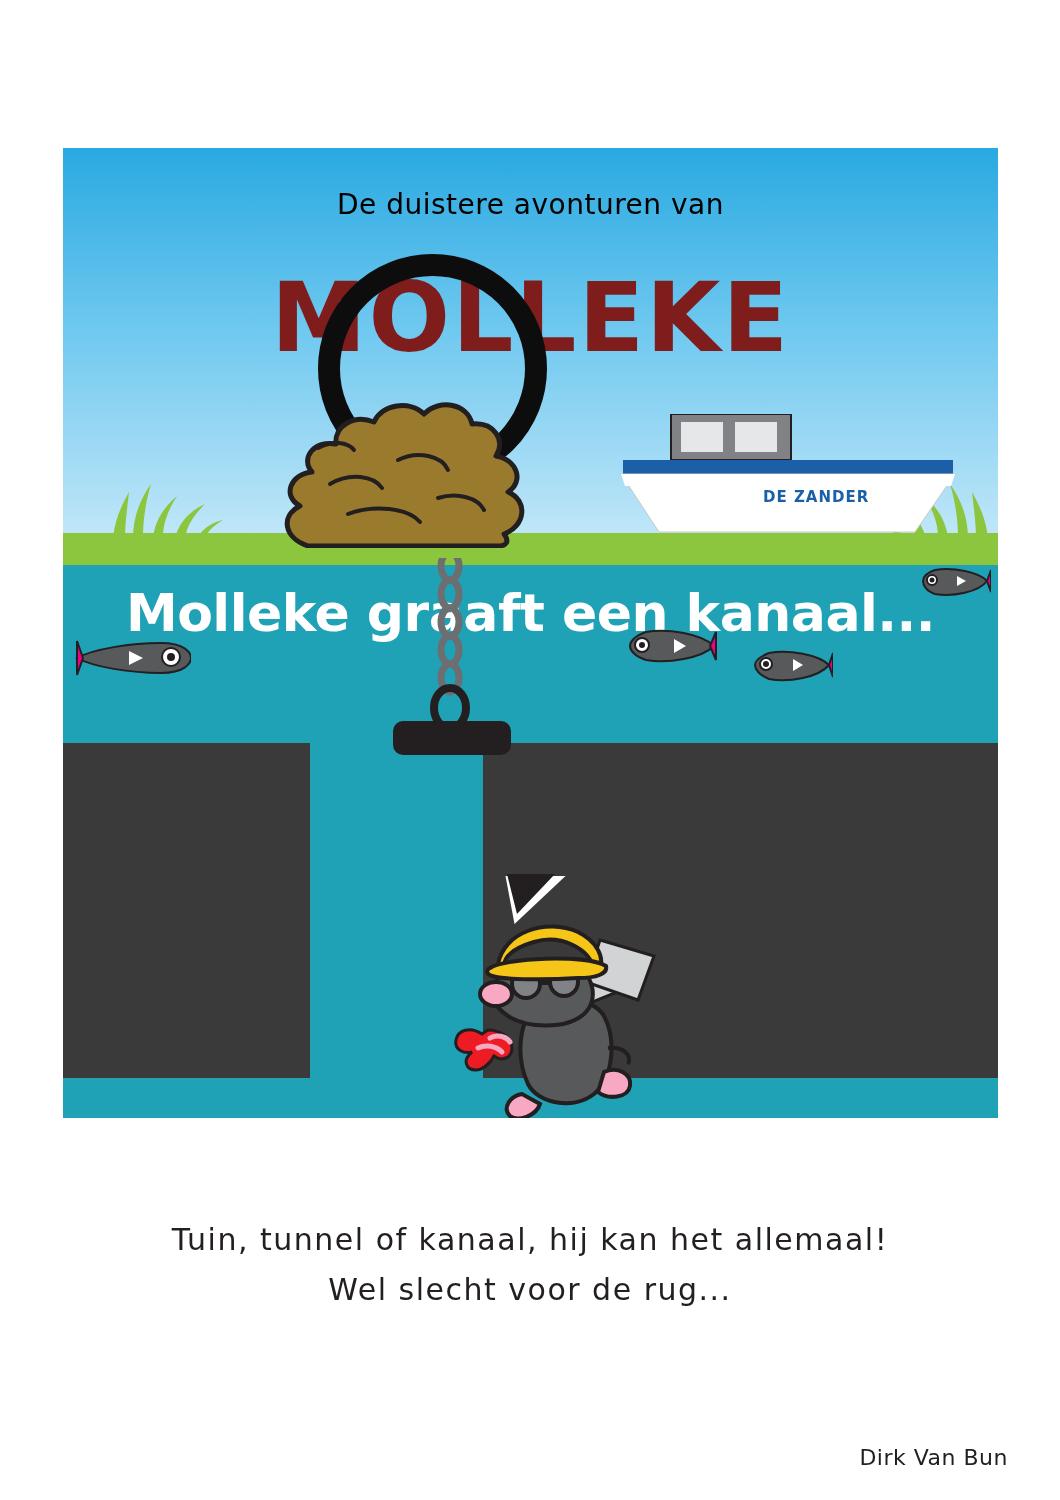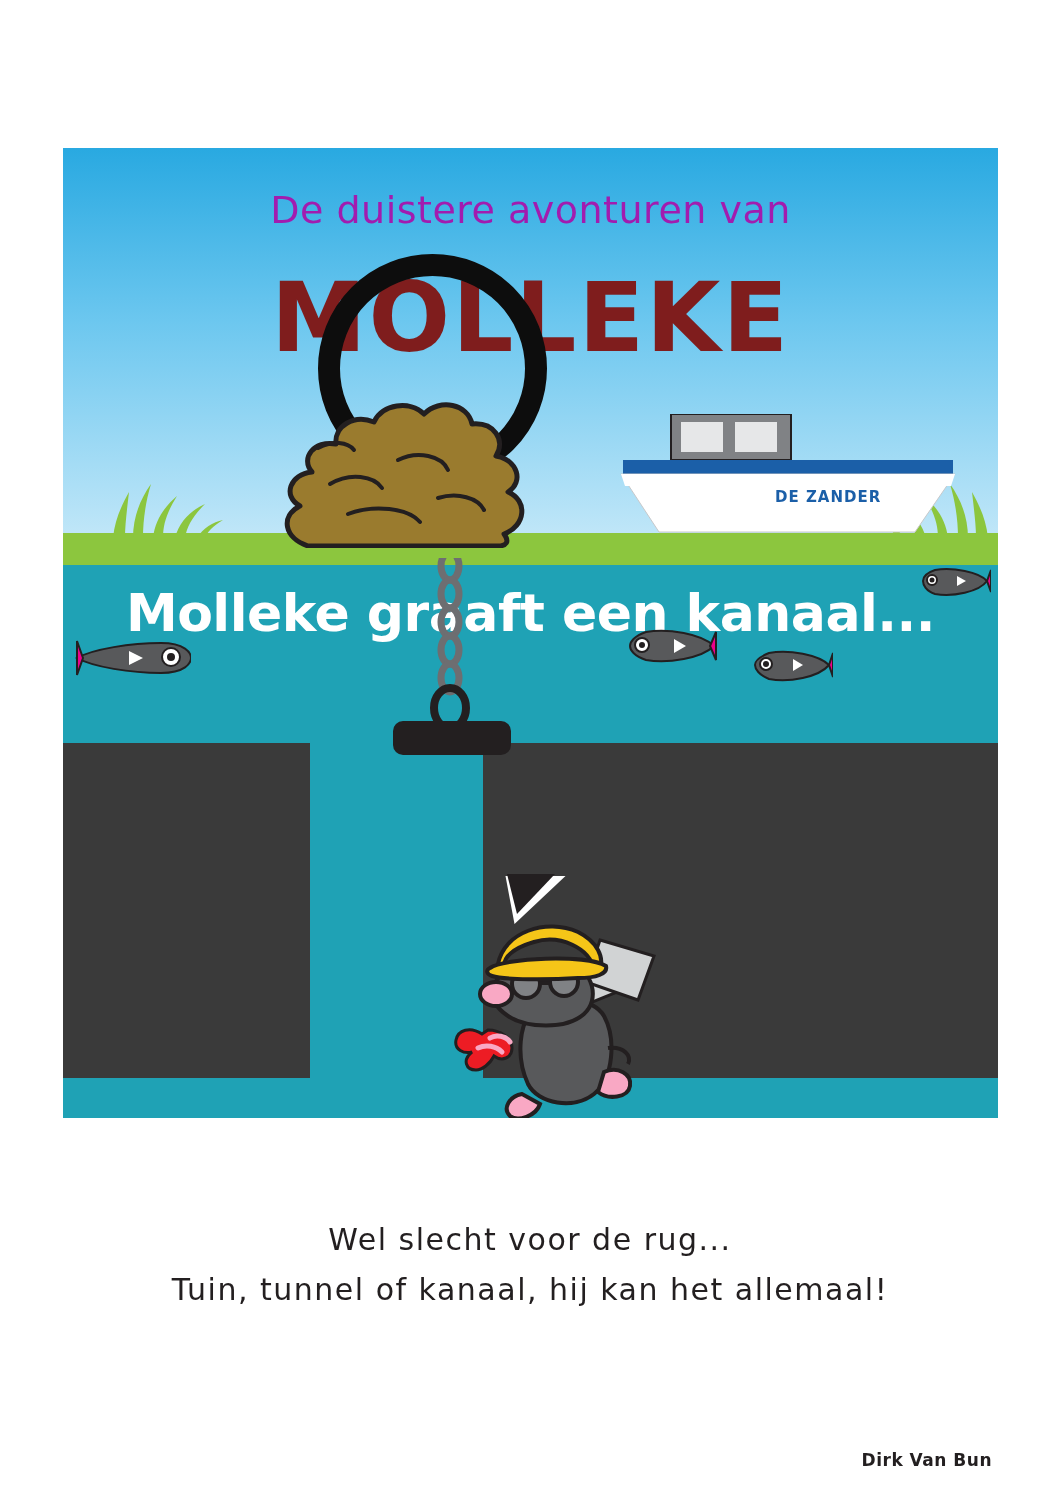--- a/index.html
+++ b/index.html
@@ -96,8 +96,8 @@
     width: 935px;
     text-align: center;
     font-family: "DejaVu Sans", sans-serif;
-    font-size: 38px;
-    color: #a21caf;
+    font-size: 28px;
+    color: #000000;
     letter-spacing: 0.5px;
   }
   .big-title {

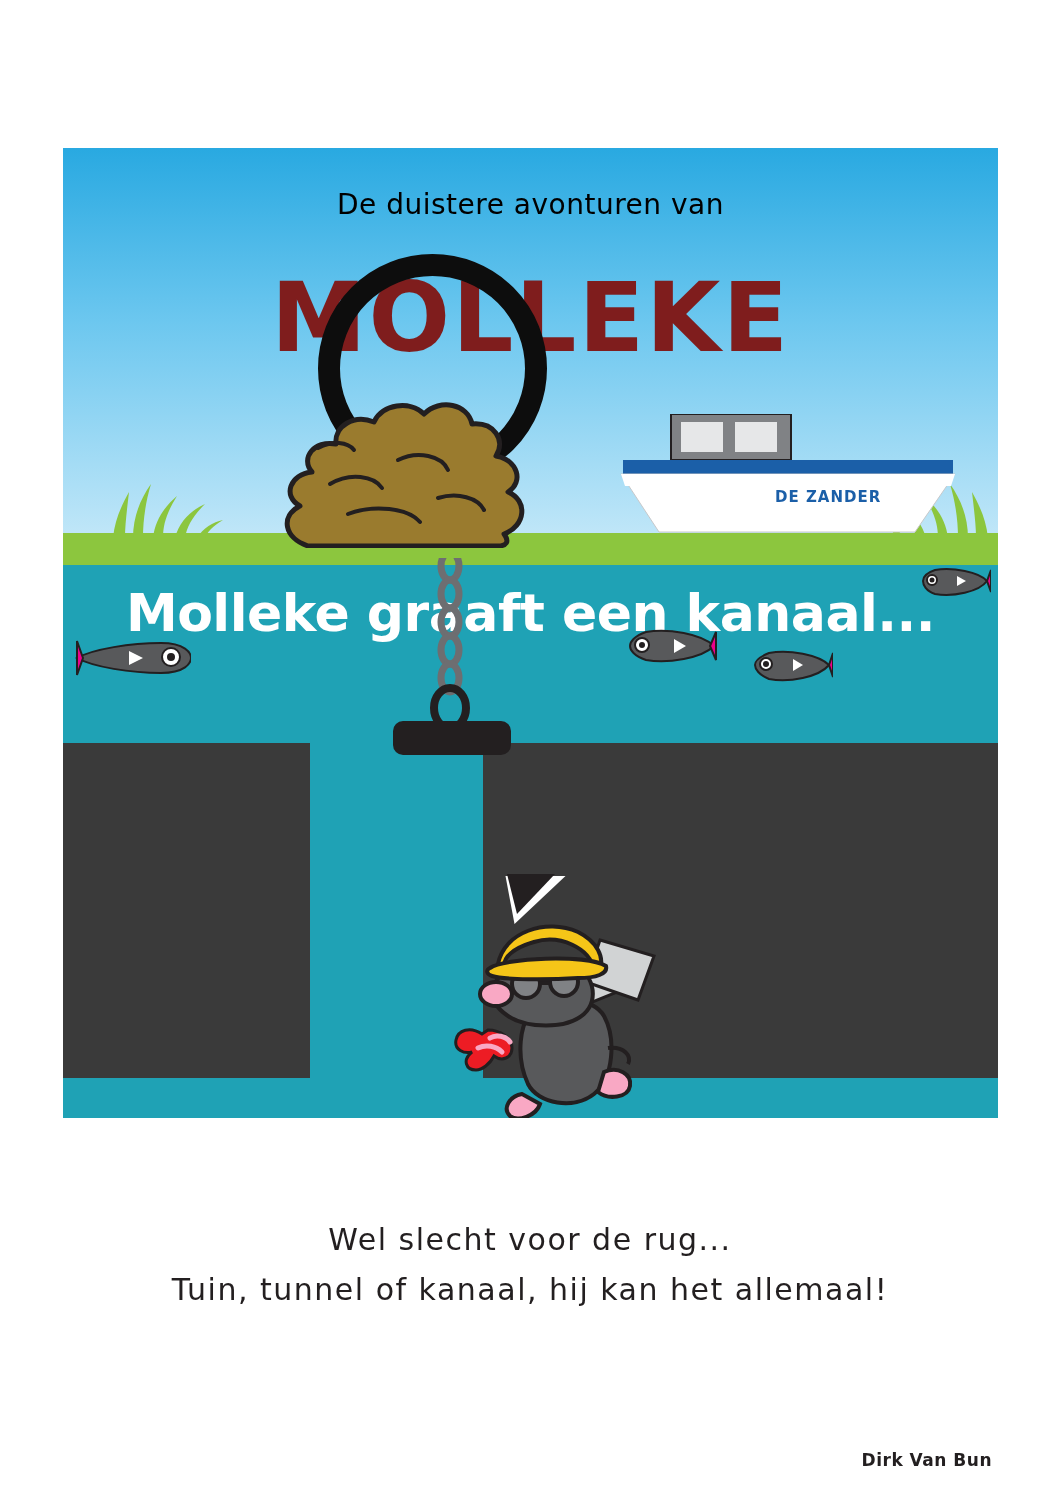--- a/index.html
+++ b/index.html
@@ -154,7 +154,6 @@
     font-weight: bold;
     color: #1b5fa8;
     letter-spacing: 1px;
-    margin-left: 12px;
   }
 
   

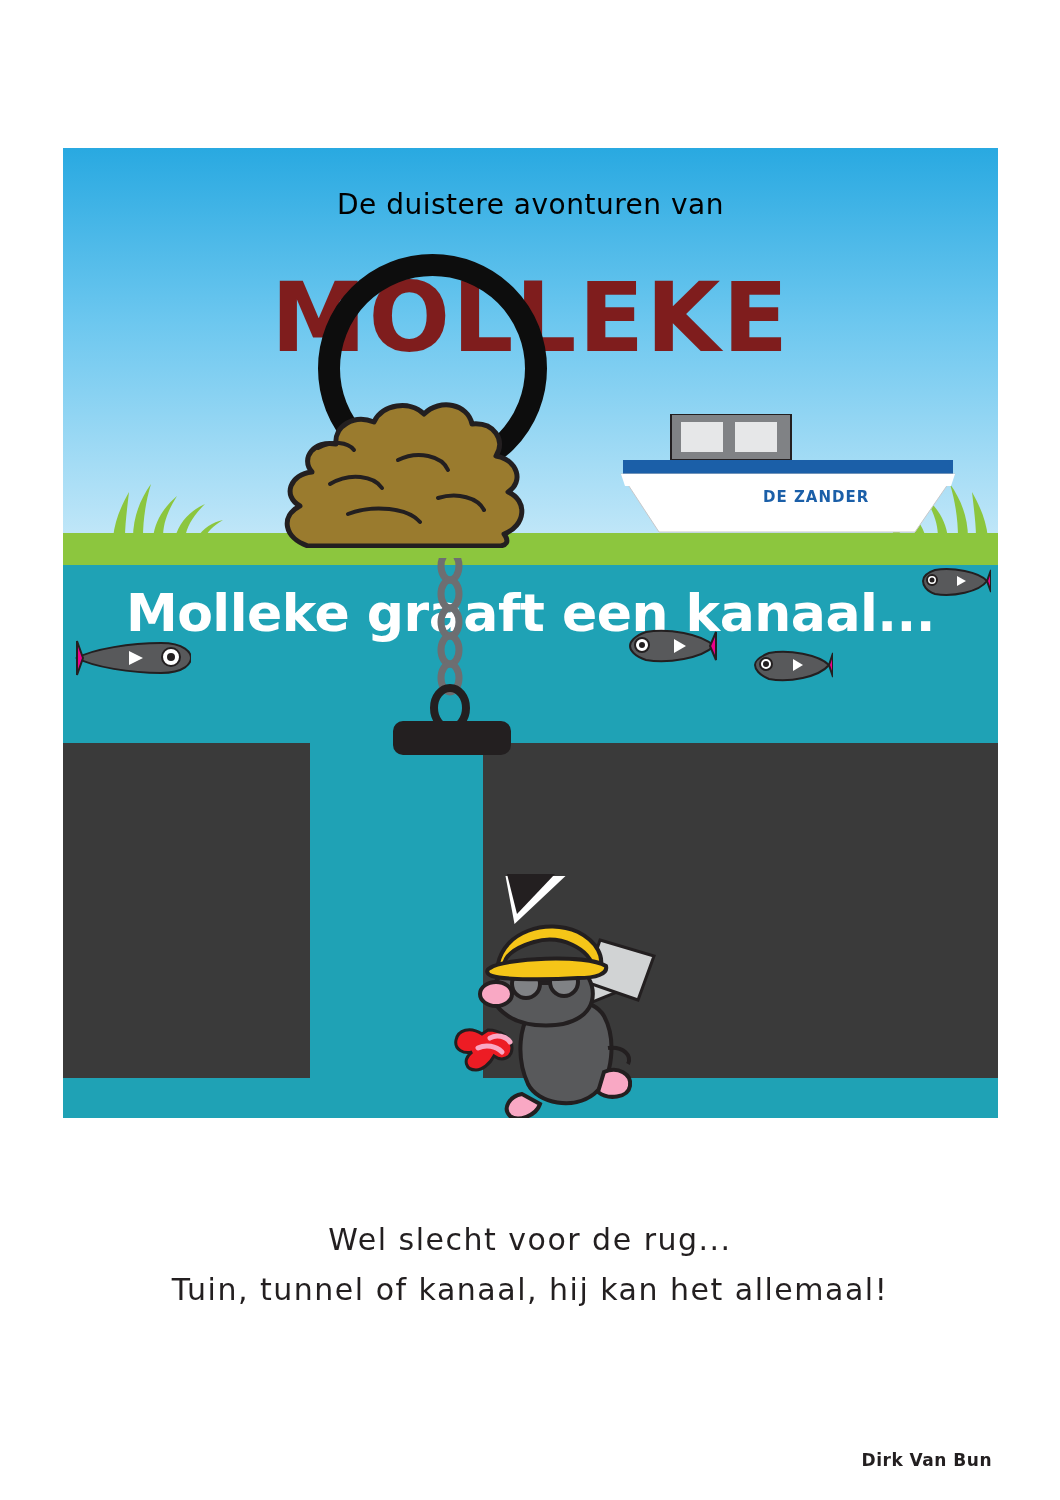--- a/index.html
+++ b/index.html
@@ -387,8 +387,8 @@
 </div>
 
 <div class="caption">
+  <div>Tuin, tunnel of kanaal, hij kan het allemaal!</div>
   <div>Wel slecht voor de rug...</div>
-  <div>Tuin, tunnel of kanaal, hij kan het allemaal!</div>
 </div>
 
 <div class="signature">Dirk Van Bun</div>

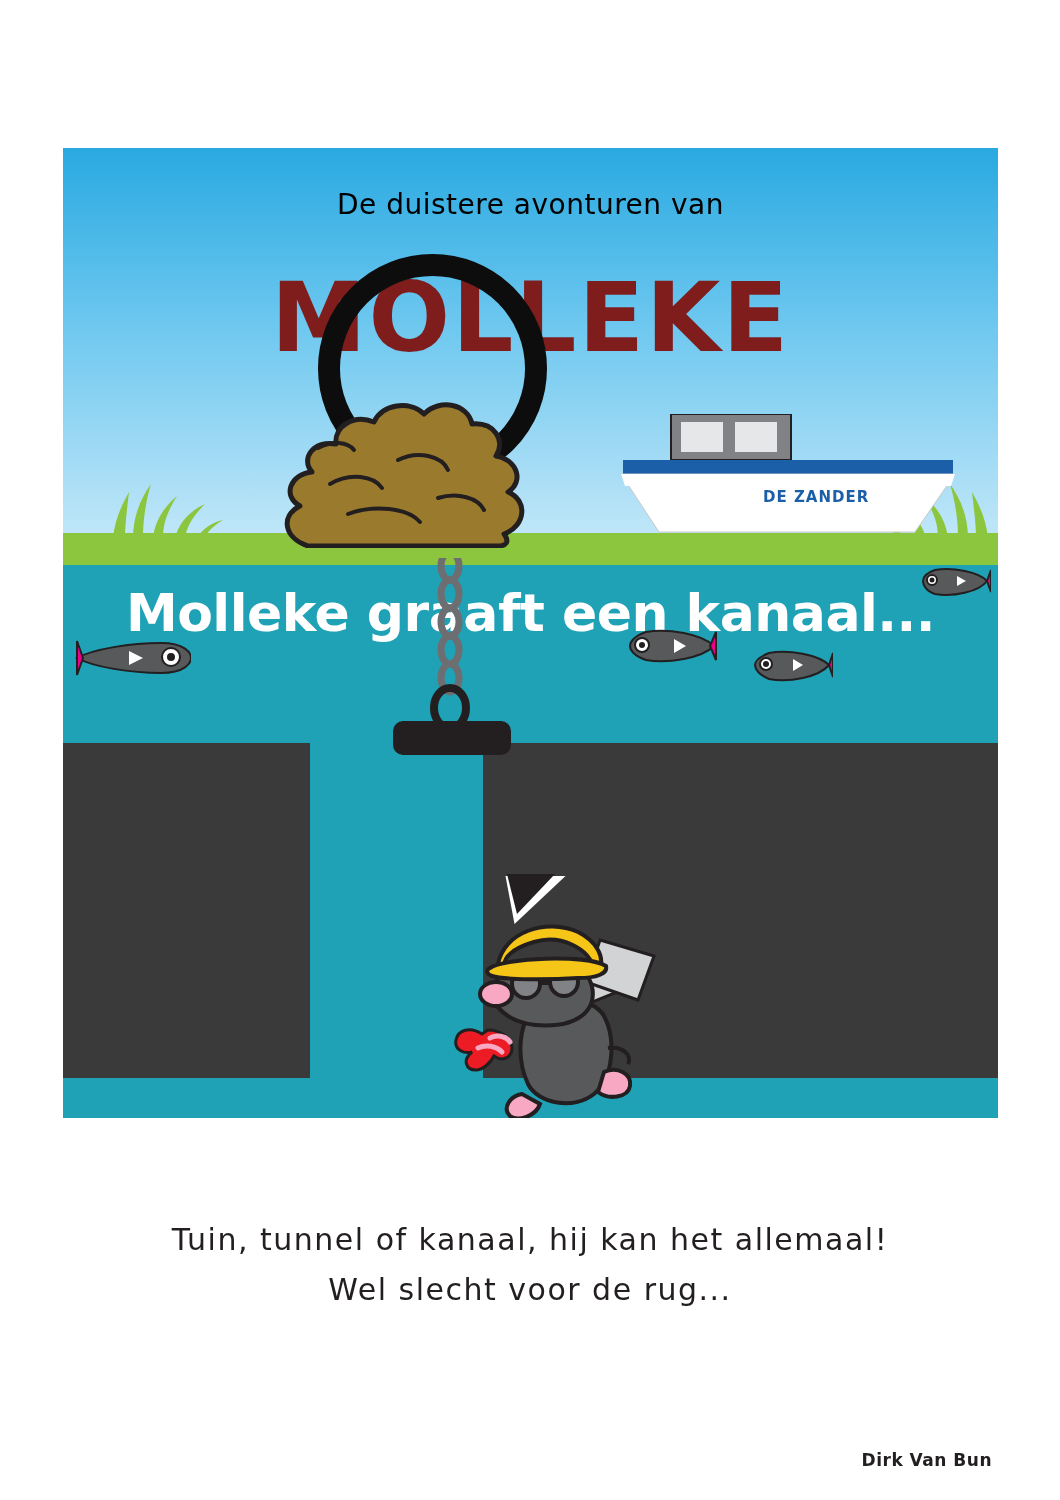--- a/index.html
+++ b/index.html
@@ -230,13 +230,12 @@
   }
   .signature {
     position: absolute;
-    right: 68px;
+    right: 52px;
     bottom: 30px;
     font-family: "DejaVu Sans", sans-serif;
-    font-size: 17px;
+    font-size: 22px;
     color: #231f20;
     letter-spacing: 0.5px;
-    font-weight: bold;
   }
 </style>
 </head>

